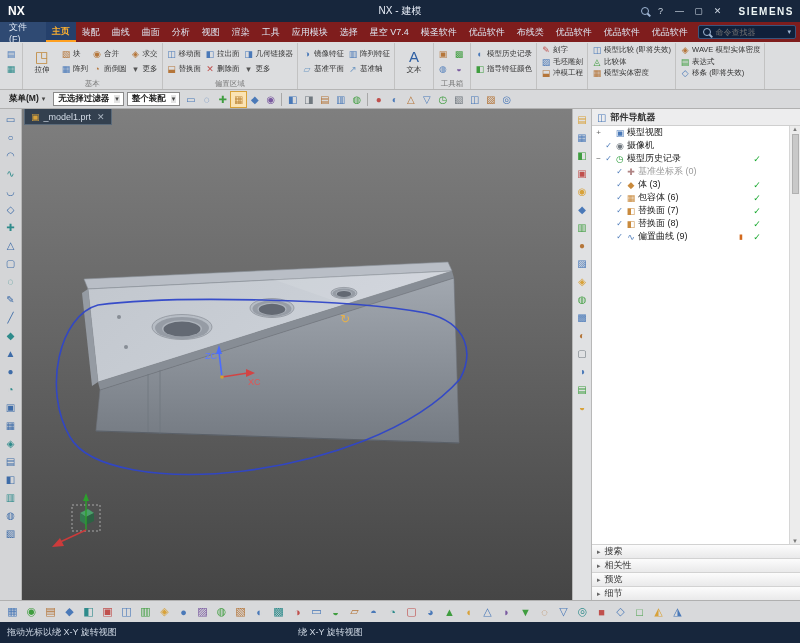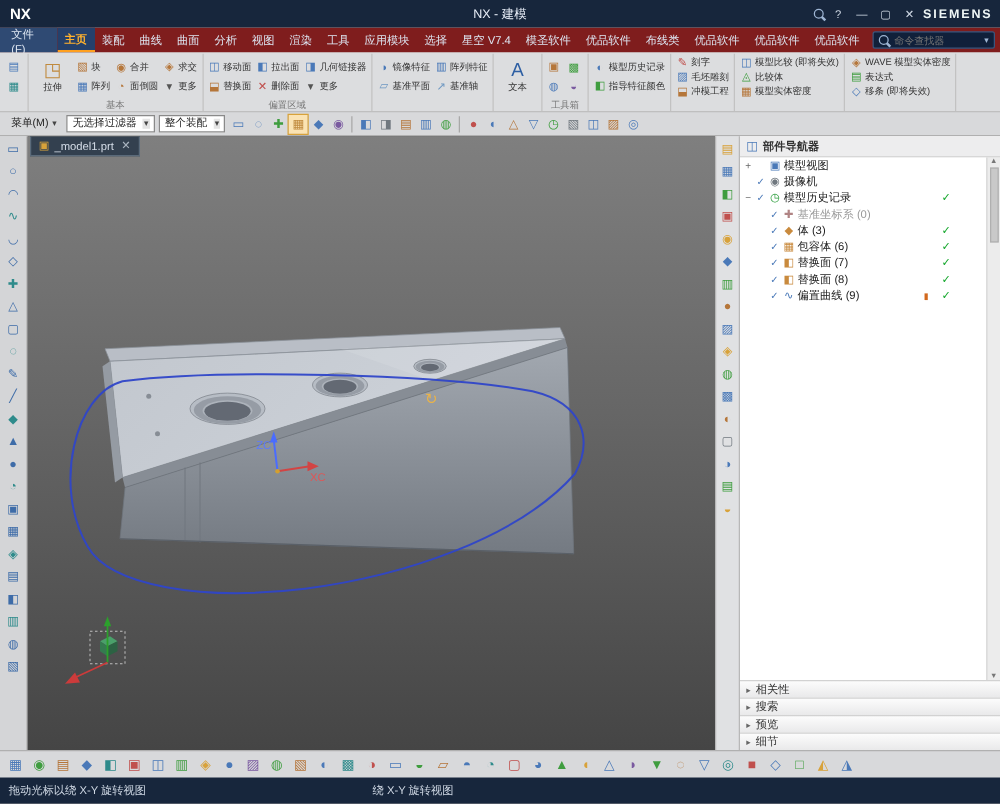--- a/index.html
+++ b/index.html
@@ -13,7 +13,7 @@
   .t-title {position:absolute;left:50%;transform:translateX(-50%);font-size:10px;color:#e8eef8;}
   .t-right {margin-left:auto;display:flex;align-items:center;gap:3px;}
   .wc {width:16px;text-align:center;font-size:9px;color:#cfd8e4;cursor:default;}
-  .brand {font-size:10px;font-weight:bold;letter-spacing:1.5px;color:#eef6f6;margin:0 2px 0 0;}
+  .brand {font-size:10px;font-weight:bold;letter-spacing:1.5px;color:#eef6f6;margin:0 2px 0 10px;}
   .mag {width:8px;height:8px;border:1.5px solid #9fb6d4;border-radius:50%;display:inline-block;position:relative;}
   .mag::after {content:"";position:absolute;width:4px;height:1.5px;background:#9fb6d4;transform:rotate(45deg);right:-3px;bottom:-1px;}
 

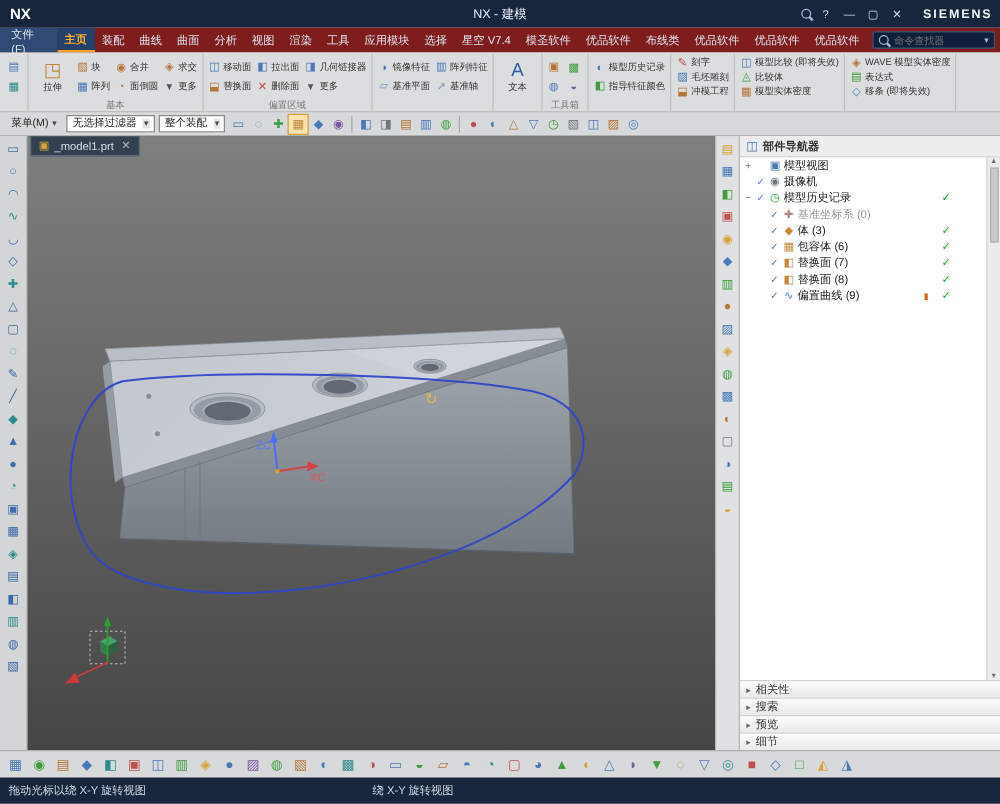--- a/index.html
+++ b/index.html
@@ -41,7 +41,7 @@
   .rlabel {height:10px;line-height:10px;text-align:center;font-size:7.5px;color:#777;white-space:nowrap;}
 
   
-  .selectbar {height:19px;flex:0 0 19px;background:#d8d9db;border-bottom:1px solid #b0b0b0;display:flex;align-items:center;gap:3px;padding:0 4px;font-size:8.5px;color:#222;}
+  .selectbar {height:19px;flex:0 0 19px;background:#d8d9db;border-bottom:1px solid #b0b0b0;display:flex;align-items:center;gap:3px;padding:0 4px;font-size:8.5px;color:#222;font-weight:bold;}
   .menu-btn {padding:1px 5px;display:flex;align-items:center;gap:3px;}
   .combo {background:#fff;border:1px solid #8a8a8a;height:14px;display:flex;align-items:center;gap:5px;padding:0 3px 0 4px;}
   .combo .carr {font-size:7px;color:#444;background:#e4e4e4;padding:0 1px;}

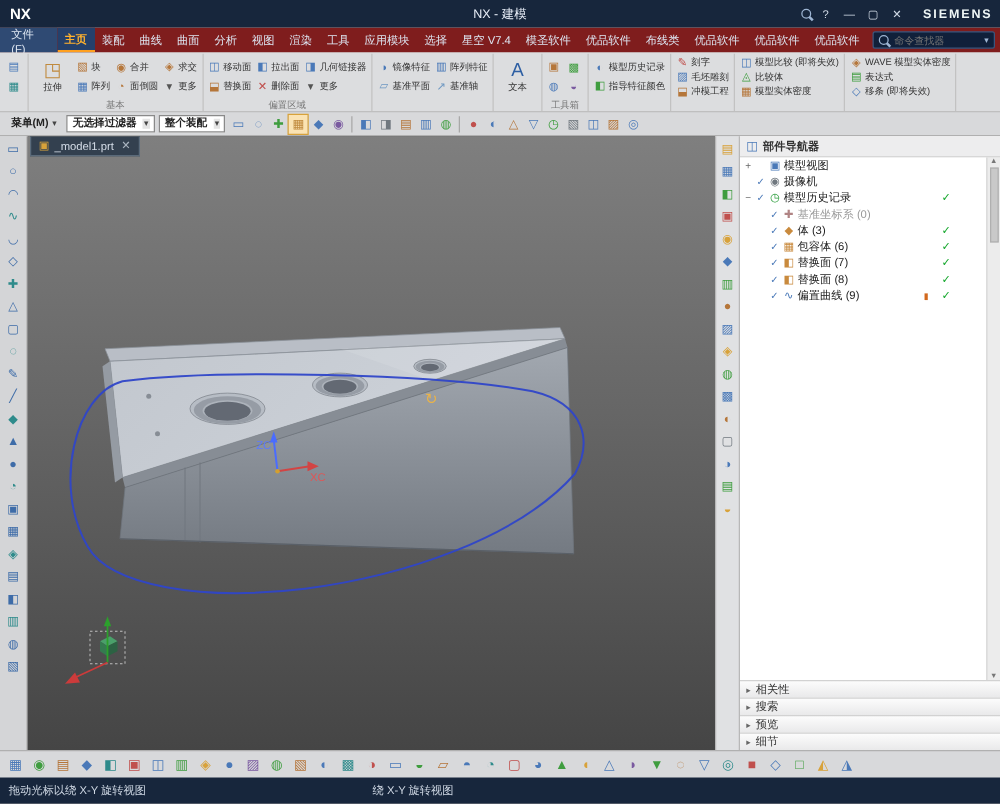--- a/index.html
+++ b/index.html
@@ -639,11 +639,11 @@
       <div class="nav-sections">
           <div class="nsec">
             <span class="sarr">▸</span>
-            <span class="sl">相关性</span>
+            <span class="sl">搜索</span>
           </div>
           <div class="nsec">
             <span class="sarr">▸</span>
-            <span class="sl">搜索</span>
+            <span class="sl">相关性</span>
           </div>
           <div class="nsec">
             <span class="sarr">▸</span>

